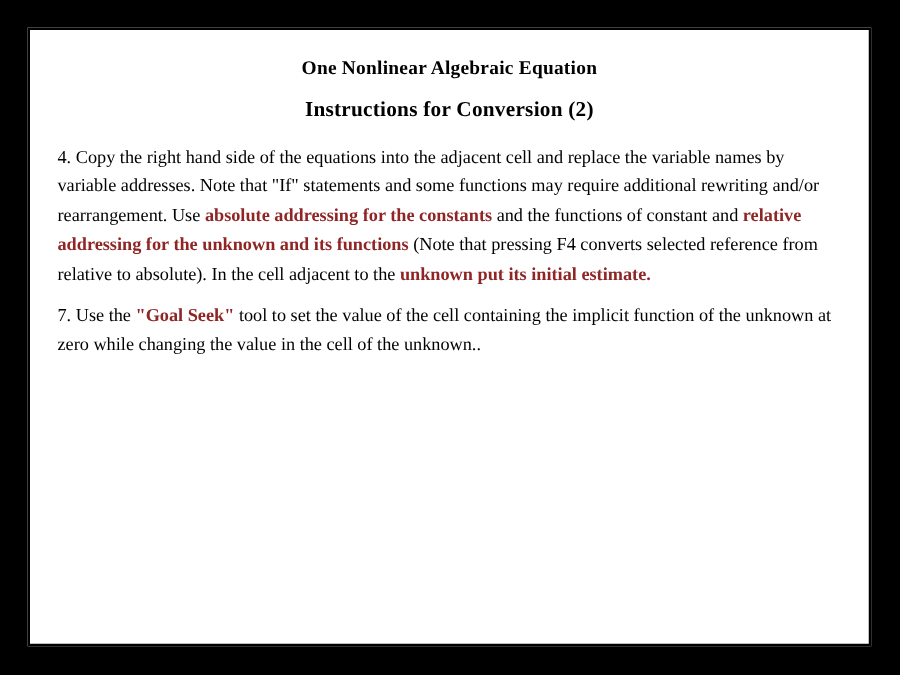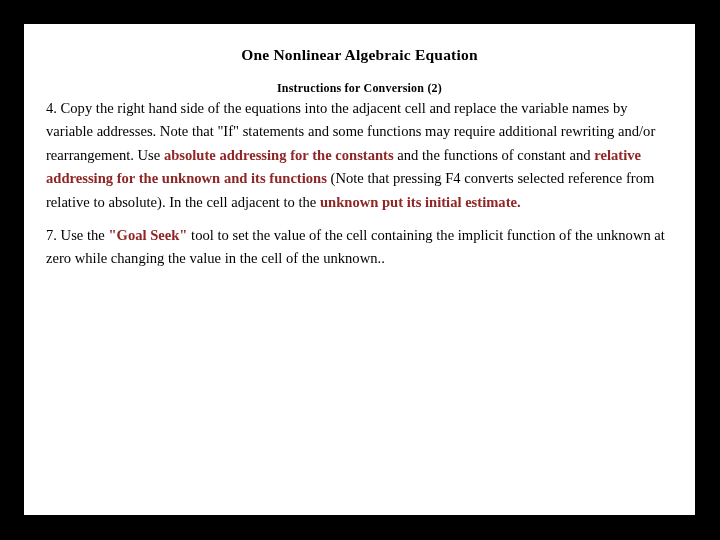--- a/index.html
+++ b/index.html
@@ -60,7 +60,7 @@
     margin-top: 22px;
   }
   #title-sub {
-    font-size: 12px;
+    font-size: 17px;
     line-height: 18px;
     margin-top: 15px;
   }

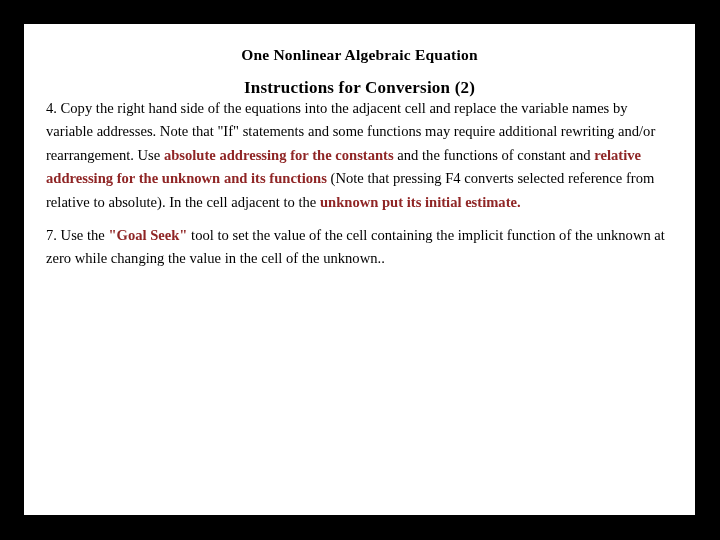--- a/index.html
+++ b/index.html
@@ -67,6 +67,7 @@
 
   
   .body-area {
+    margin-top: 18px;
     padding-left: 22px;
     padding-right: 26px;
   }

